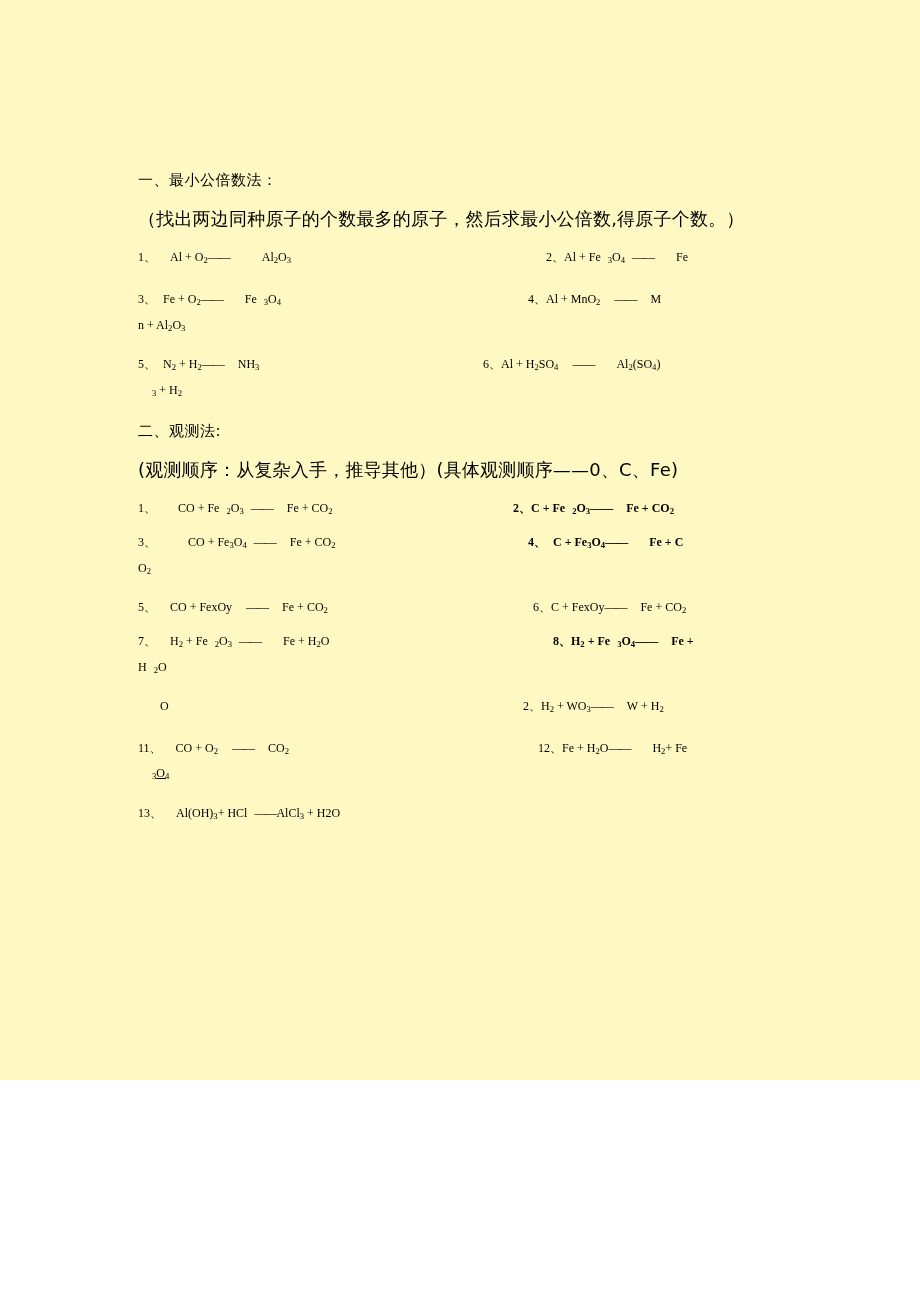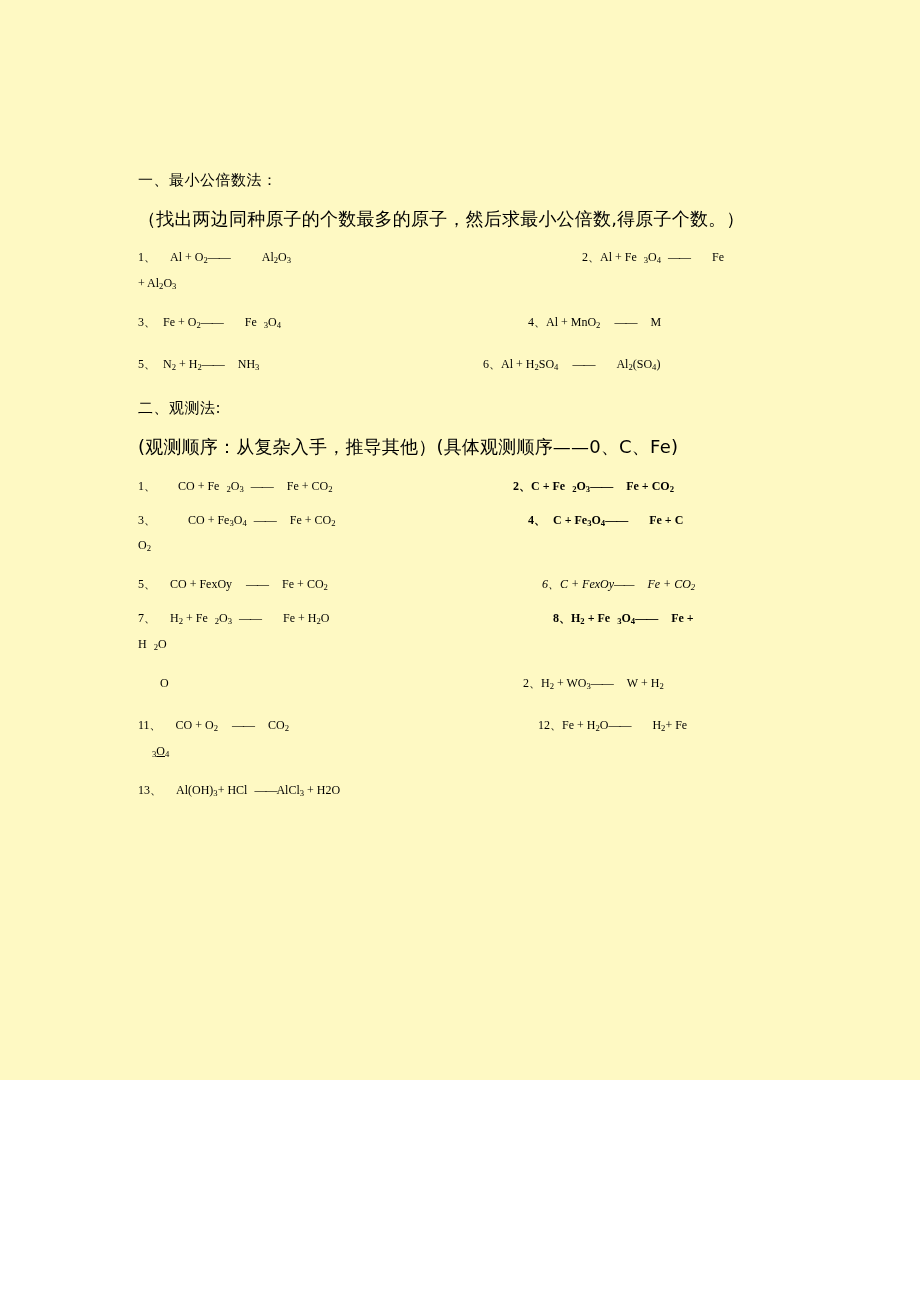--- a/index.html
+++ b/index.html
@@ -82,7 +82,7 @@
 
   <div class="eqrow">
     <span class="eq-left"><span>1、</span><span class="sp2"></span><span>Al  +   O</span><sub>2</sub><span class="dash">——</span><span class="sp4"></span><span>Al</span><sub>2</sub><span>O</span><sub>3</sub></span>
-    <span class="eq-right" style="left:444px;"><span>2、</span><span>Al  +  Fe</span><span class="sp"></span><sub>3</sub><span>O</span><sub>4</sub><span class="sp"></span><span class="dash">——</span><span class="sp3"></span><span>Fe</span></span>
+    <span class="eq-right" style="left:408px;"><span>2、</span><span>Al  +  Fe</span><span class="sp"></span><sub>3</sub><span>O</span><sub>4</sub><span class="sp"></span><span class="dash">——</span><span class="sp3"></span><span>Fe</span></span>
     <span class="eq-wrap"><span>+   Al</span><sub>2</sub><span>O</span><sub>3</sub></span>
   </div>
 

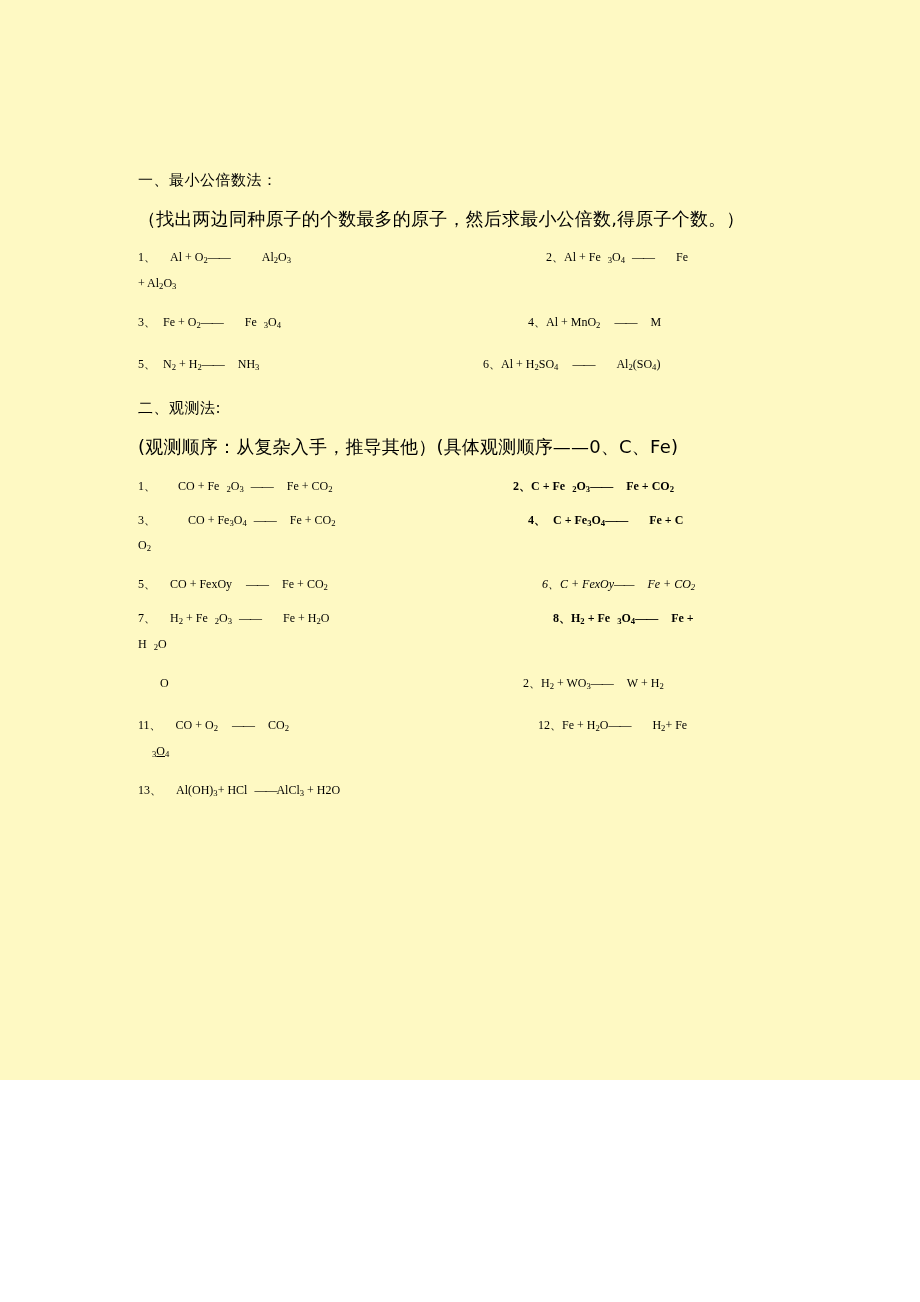--- a/index.html
+++ b/index.html
@@ -83,7 +83,6 @@
   <div class="eqrow">
     <span class="eq-left"><span>1、</span><span class="sp2"></span><span>Al  +   O</span><sub>2</sub><span class="dash">——</span><span class="sp4"></span><span>Al</span><sub>2</sub><span>O</span><sub>3</sub></span>
     <span class="eq-right" style="left:408px;"><span>2、</span><span>Al  +  Fe</span><span class="sp"></span><sub>3</sub><span>O</span><sub>4</sub><span class="sp"></span><span class="dash">——</span><span class="sp3"></span><span>Fe</span></span>
-    <span class="eq-wrap"><span>+   Al</span><sub>2</sub><span>O</span><sub>3</sub></span>
   </div>
 
   <div class="eqrow">

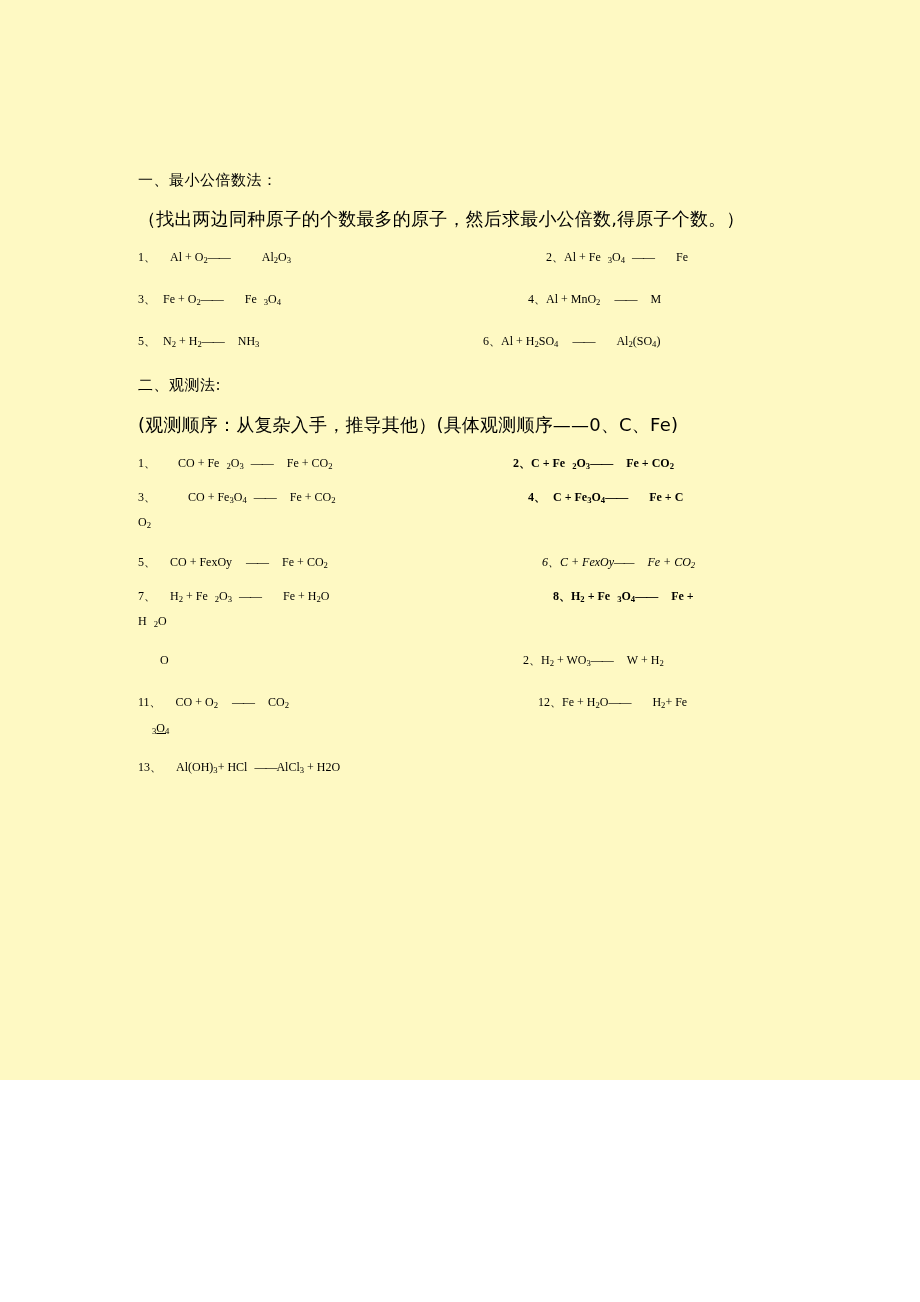--- a/index.html
+++ b/index.html
@@ -88,6 +88,7 @@
   <div class="eqrow">
     <span class="eq-left"><span>3、</span><span class="sp"></span><span>Fe  +  O</span><sub>2</sub><span class="dash">——</span><span class="sp3"></span><span>Fe</span><span class="sp"></span><sub>3</sub><span>O</span><sub>4</sub></span>
     <span class="eq-right" style="left:390px;"><span>4、</span><span>Al   +   MnO</span><sub>2</sub><span class="sp2"></span><span class="dash">——</span><span class="sp2"></span><span>M</span></span>
+    <span class="eq-wrap"><span>n +   Al</span><sub>2</sub><span>O</span><sub>3</sub></span>
   </div>
 
   <div class="eqrow">

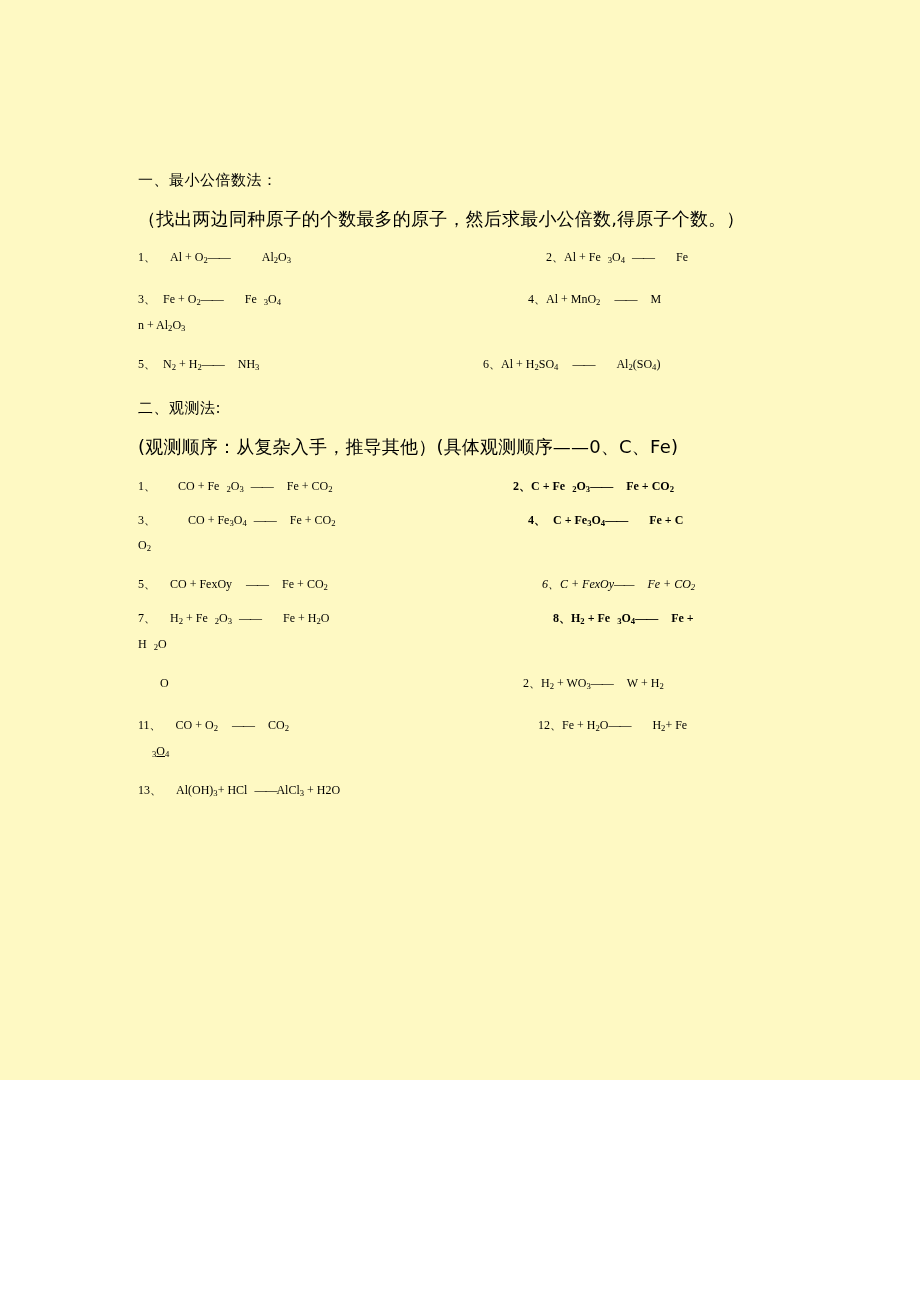--- a/index.html
+++ b/index.html
@@ -94,6 +94,7 @@
   <div class="eqrow">
     <span class="eq-left"><span>5、</span><span class="sp"></span><span>N</span><sub>2</sub><span>  +  H</span><sub>2</sub><span class="dash">——</span><span class="sp2"></span><span>NH</span><sub>3</sub></span>
     <span class="eq-right" style="left:345px;"><span>6、</span><span>Al +   H</span><sub>2</sub><span>SO</span><sub>4</sub><span class="sp2"></span><span class="dash">——</span><span class="sp3"></span><span>Al</span><sub>2</sub><span>(SO</span><sub>4</sub><span>)</span></span>
+    <span class="eq-wrap" style="padding-left:14px;"><sub>3</sub><span> +  H</span><sub>2</sub></span>
   </div>
 
   <p class="heading">二、观测法:</p>

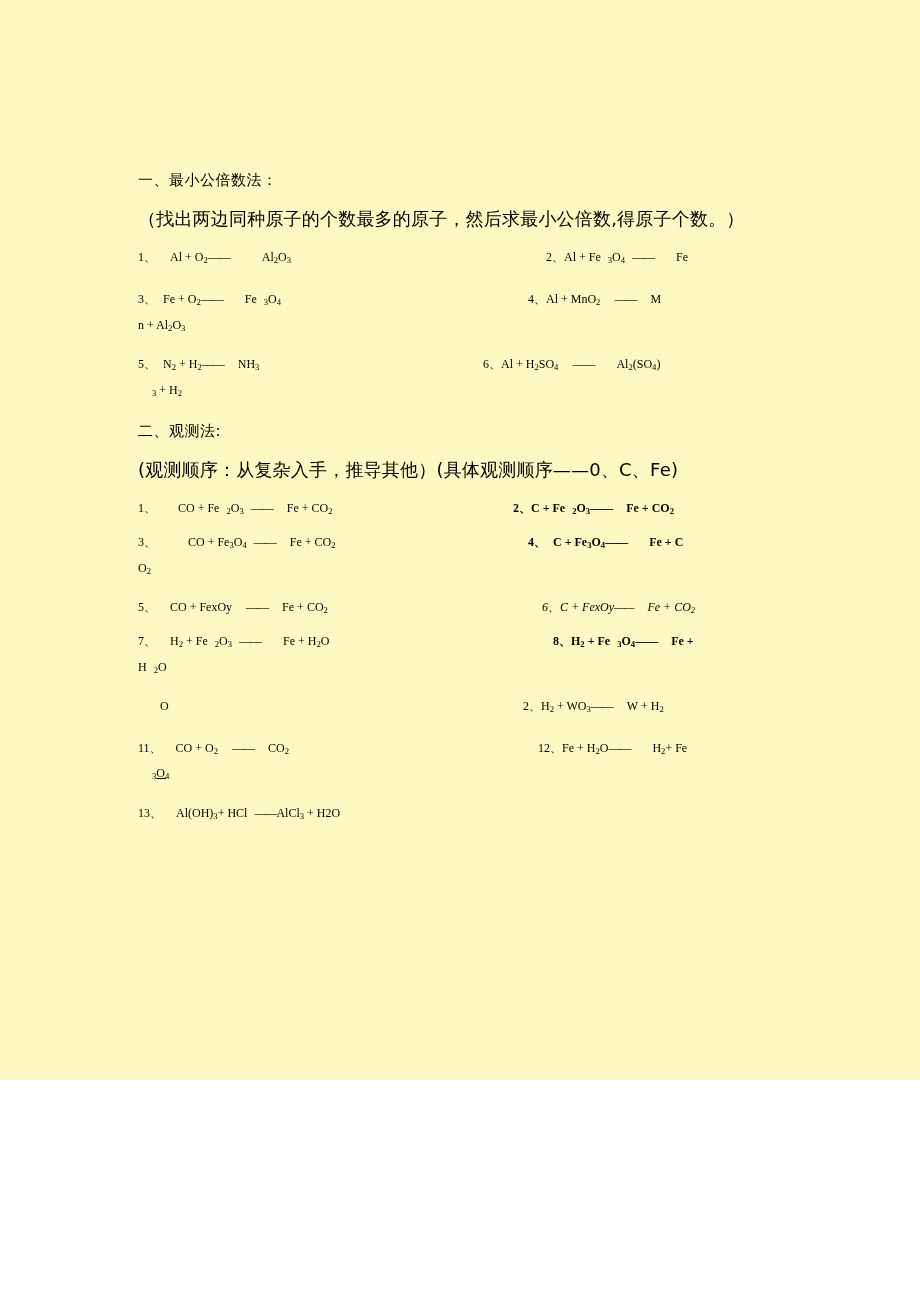--- a/index.html
+++ b/index.html
@@ -113,7 +113,7 @@
 
   <div class="eqrow tight">
     <span class="eq-left"><span>5、</span><span class="sp2"></span><span>CO  +  FexOy</span><span class="sp2"></span><span class="dash">——</span><span class="sp2"></span><span>Fe + CO</span><sub>2</sub></span>
-    <span class="eq-right" style="left:404px;font-style:italic;"><span>6、</span><span>C + FexOy</span><span class="dash">——</span><span class="sp2"></span><span>Fe  +  CO</span><sub>2</sub></span>
+    <span class="eq-right" style="left:395px;"><span>6、</span><span>C + FexOy</span><span class="dash">——</span><span class="sp2"></span><span>Fe  +  CO</span><sub>2</sub></span>
   </div>
 
   <div class="eqrow">

